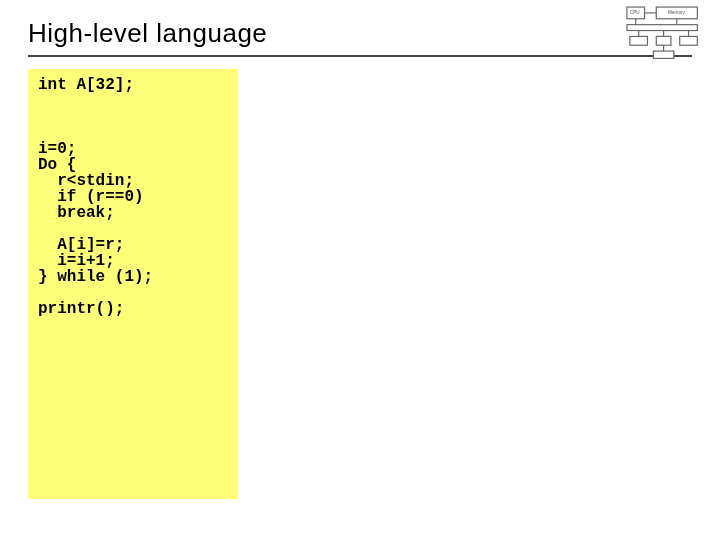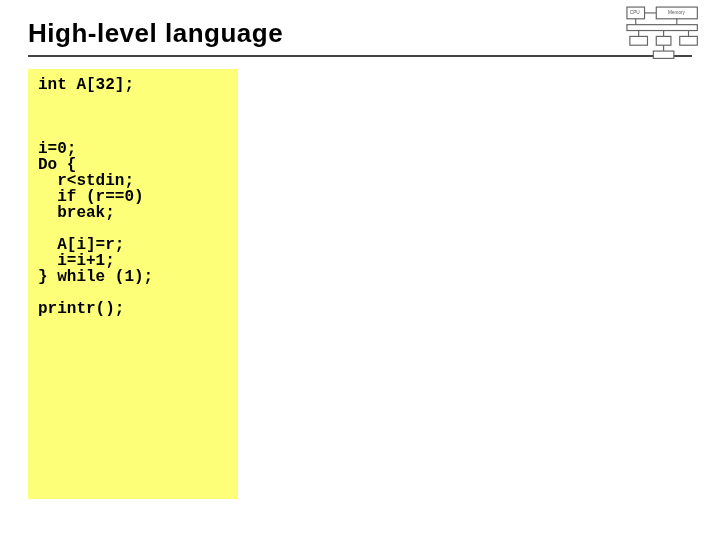--- a/index.html
+++ b/index.html
@@ -16,7 +16,7 @@
   }
   .title {
     font-size: 26px;
-    font-weight: bold;
+    font-weight: normal;
     color: #000;
     letter-spacing: 0.5px;
     padding-bottom: 4px;

